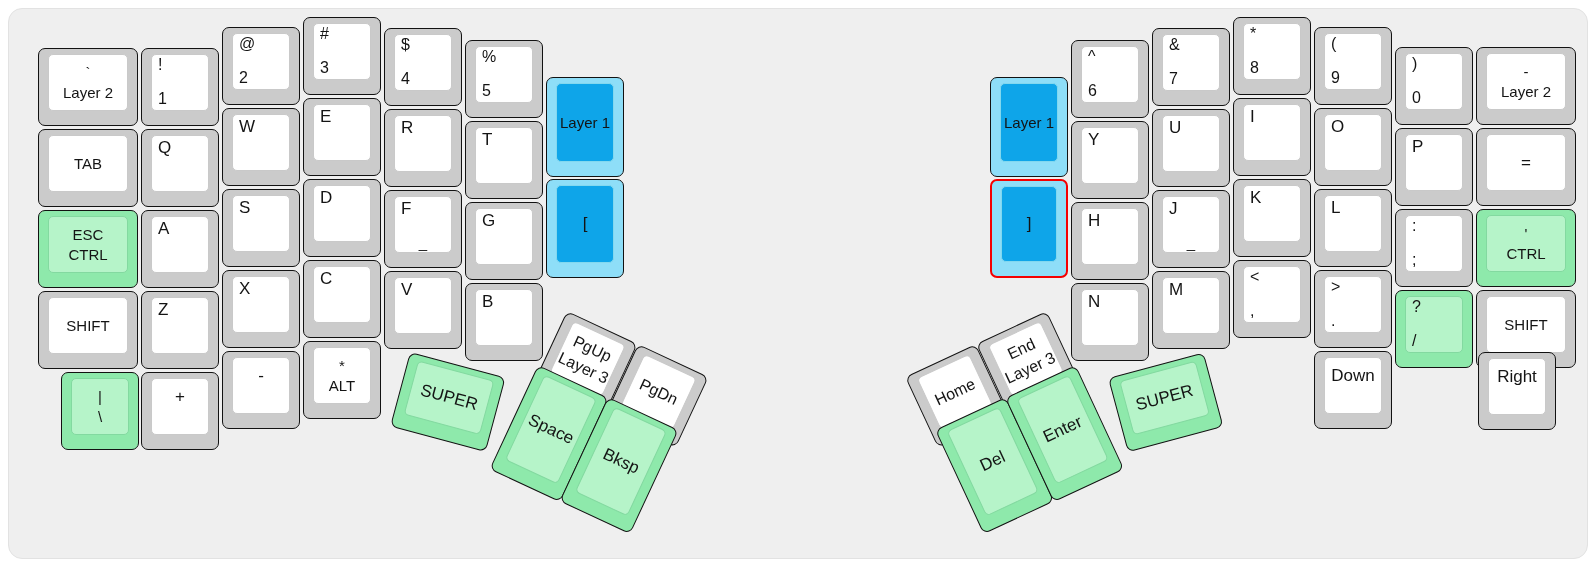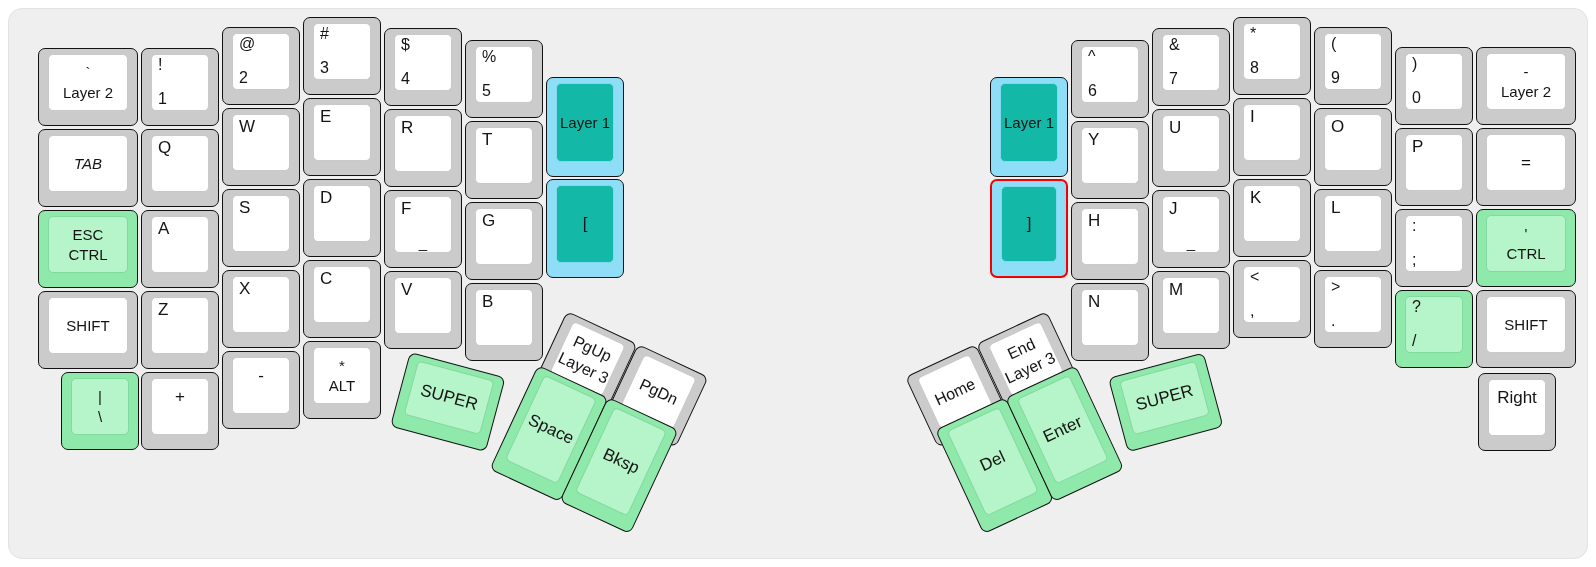--- a/index.html
+++ b/index.html
@@ -22,7 +22,7 @@
   .key.green { background:#8ee9ab; }
   .key.green .cap { background:#b6f4c9; border-color:#83d9a0; }
   .key.blue { background:#8edef8; }
-  .key.blue .cap { background:#14b8a6; border-color:#82d8ef; }
+  .key.blue .cap { background:#0ea5e9; border-color:#82d8ef; }
   .key.hl { border:2px solid #f40000; }
 
   .cap.letter { font-size:17px; padding:2px 0 0 6px; }

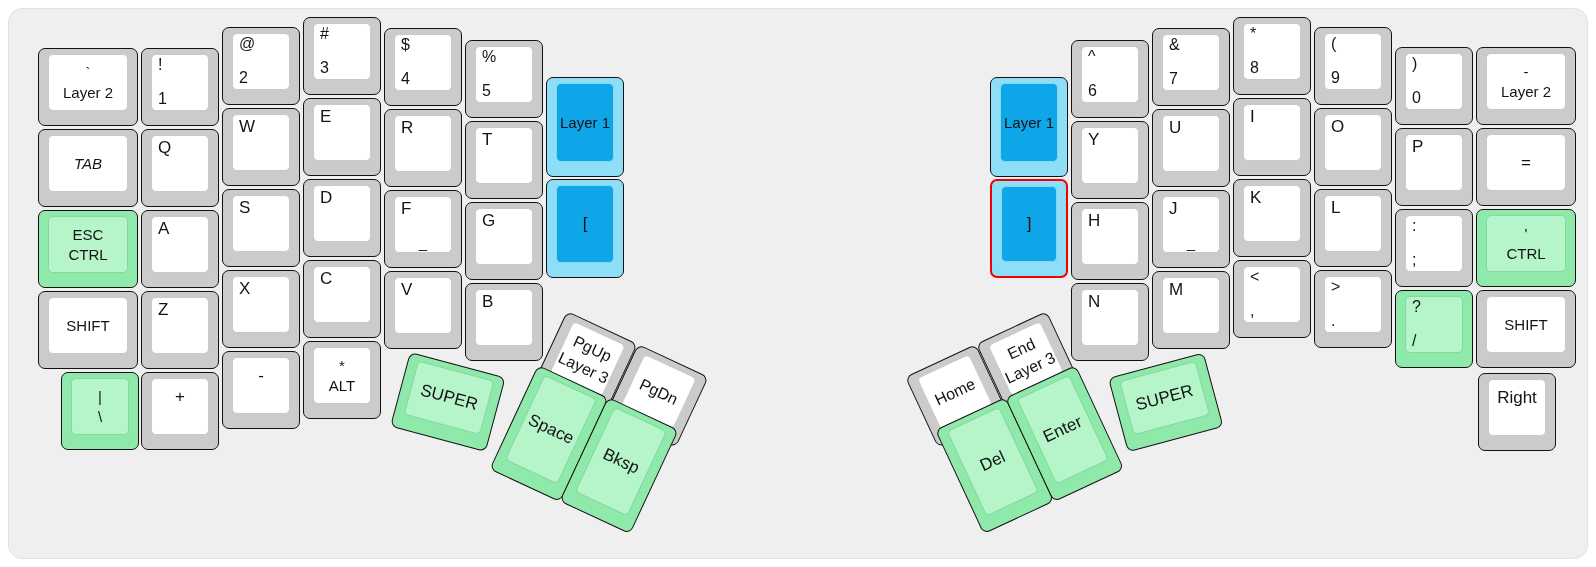--- a/index.html
+++ b/index.html
@@ -48,7 +48,7 @@
         <span class="lbl lbl-1">Layer 2</span>
       </div>
     </div>
-    <div class="key" style="left: 38px; top: 129px; width: 100px; height: 78px; font-style: italic;">
+    <div class="key" style="left: 38px; top: 129px; width: 100px; height: 78px;">
       <div class="cap mid">
         <span class="lbl lbl-0">TAB</span>
       </div>

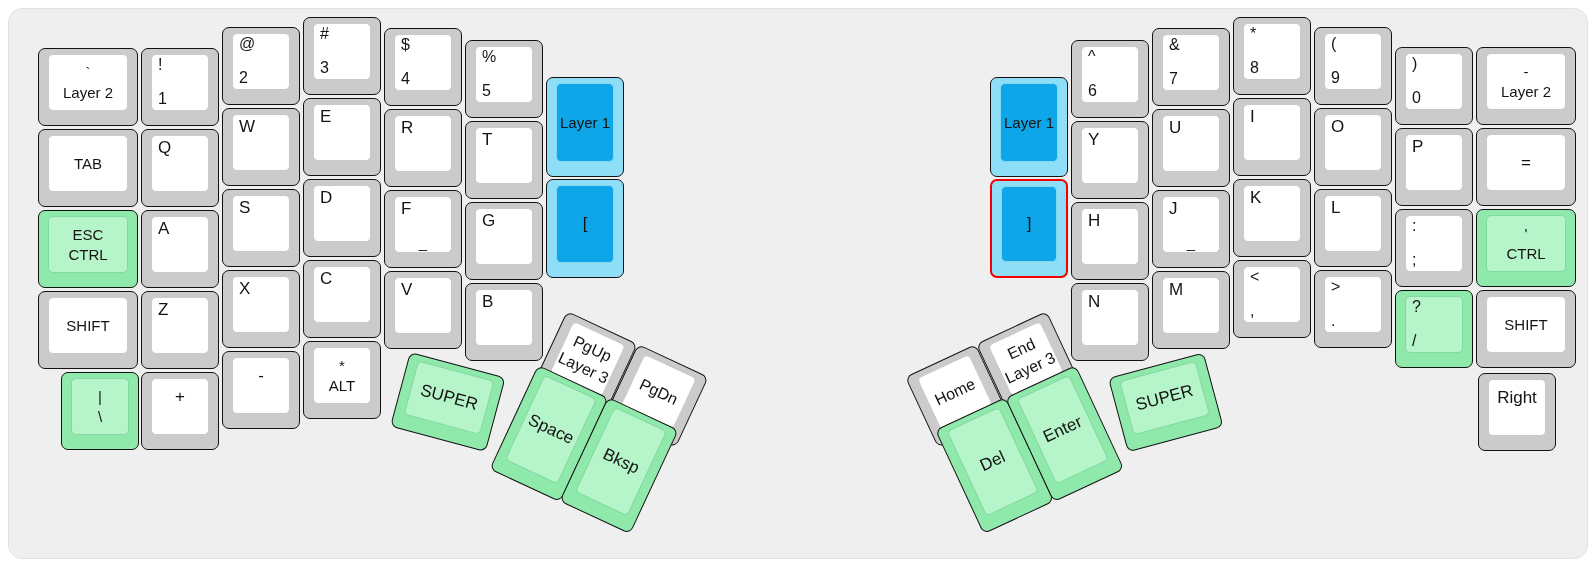--- a/index.html
+++ b/index.html
@@ -325,6 +325,11 @@
         <span class="lbl lbl-1">.</span>
       </div>
     </div>
+    <div class="key" style="left: 1314px; top: 351px; width: 78px; height: 78px;">
+      <div class="cap topc">
+        <span class="lbl lbl-0">Down</span>
+      </div>
+    </div>
     <div class="key" style="left: 1395px; top: 47px; width: 78px; height: 78px;">
       <div class="cap pair">
         <span class="lbl lbl-0">)</span>

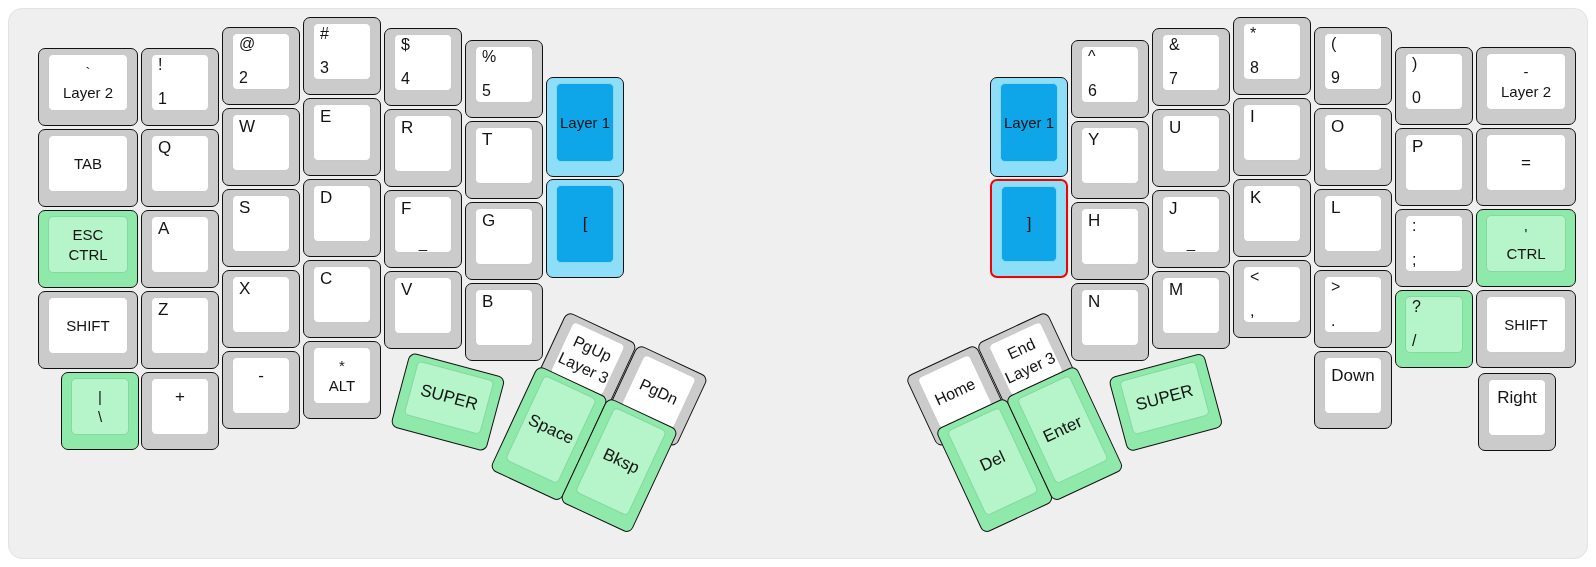--- a/index.html
+++ b/index.html
@@ -375,7 +375,7 @@
         <span class="lbl lbl-0">SHIFT</span>
       </div>
     </div>
-    <div class="key" style="left: 1478px; top: 373px; width: 78px; height: 78px;">
+    <div class="key" style="left: 1478px; top: 352px; width: 78px; height: 78px;">
       <div class="cap topc">
         <span class="lbl lbl-0">Right</span>
       </div>

